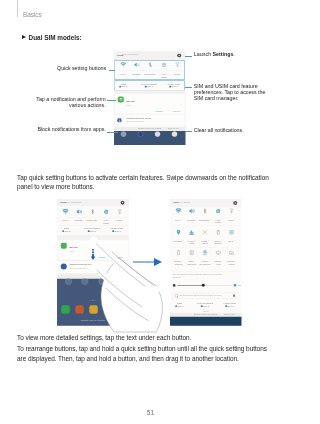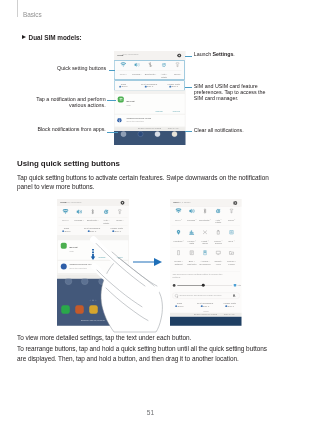--- a/index.html
+++ b/index.html
@@ -278,7 +278,6 @@
   <div class="cl" style="left:185px;top:131.4px;width:7px;"></div>
   <div class="callout" style="left:193.7px;top:127.4px;width:95px;">Clear all notifications.</div>
 
-  <h2 class="sec">Using quick setting buttons</h2>
 
   <div class="shot2">
     <div class="s2-inner">

